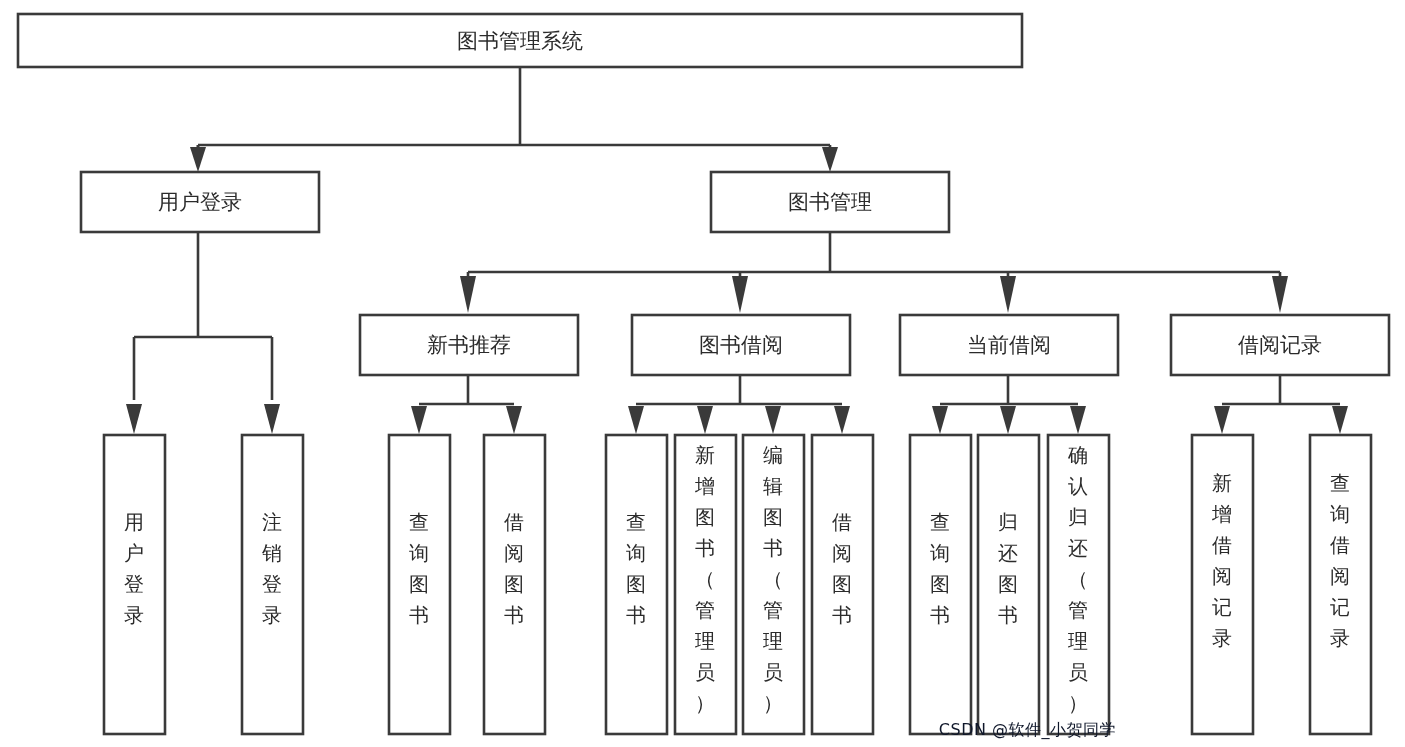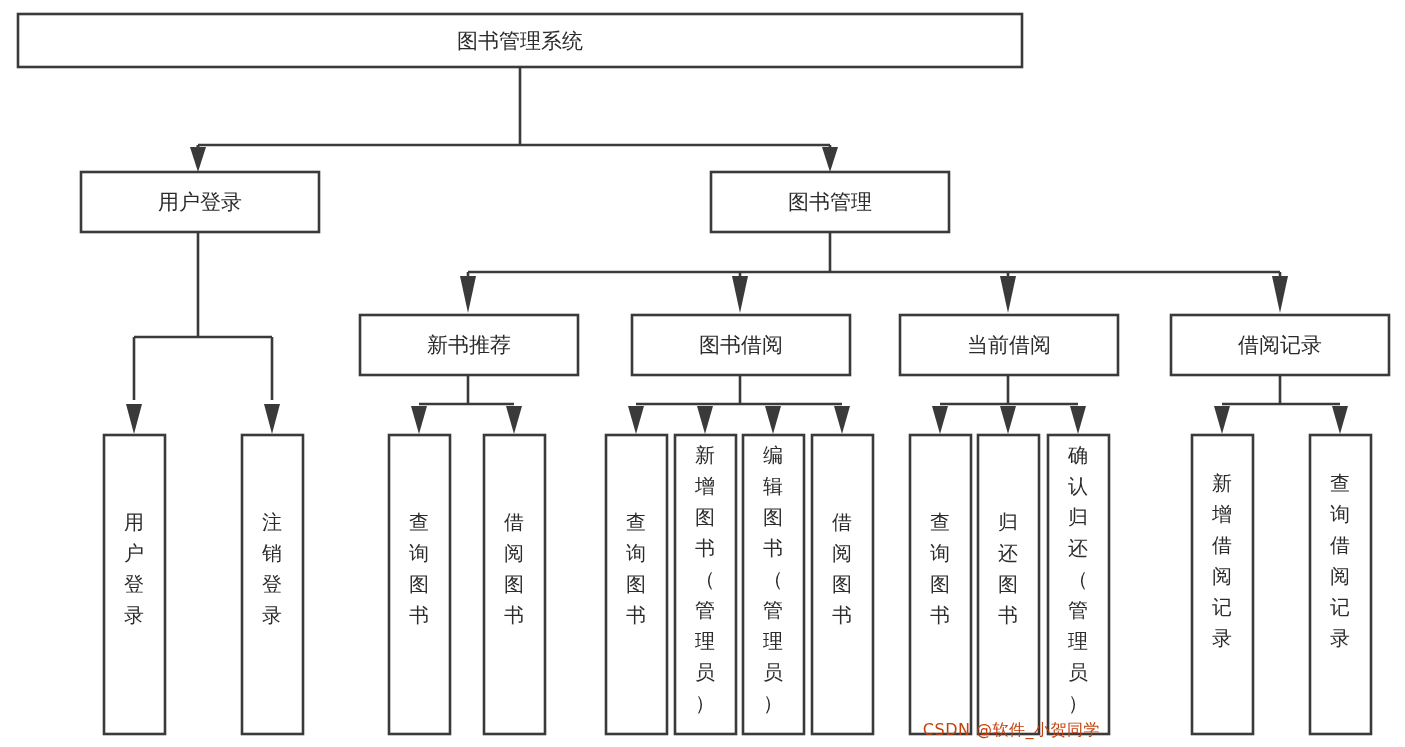--- a/index.html
+++ b/index.html
@@ -24,9 +24,9 @@
     text-anchor:middle;
   }
   .watermark{
-    position:absolute;right:24px;bottom:6px;
+    position:absolute;right:8px;bottom:6px;
     font-family:"DejaVu Sans","Liberation Sans",sans-serif;
-    font-size:16px;color:#c2410c;letter-spacing:0.5px;
+    font-size:16px;color:#0f172a;letter-spacing:0.5px;
     white-space:nowrap;pointer-events:none;
   }
 </style>

